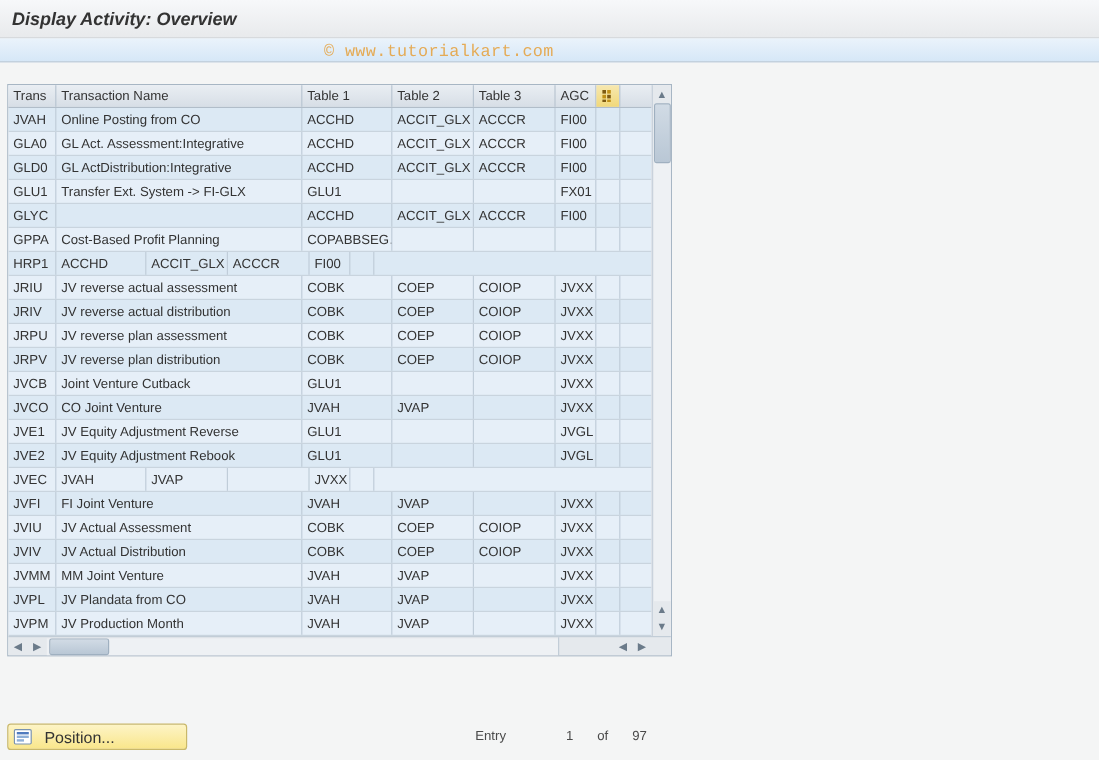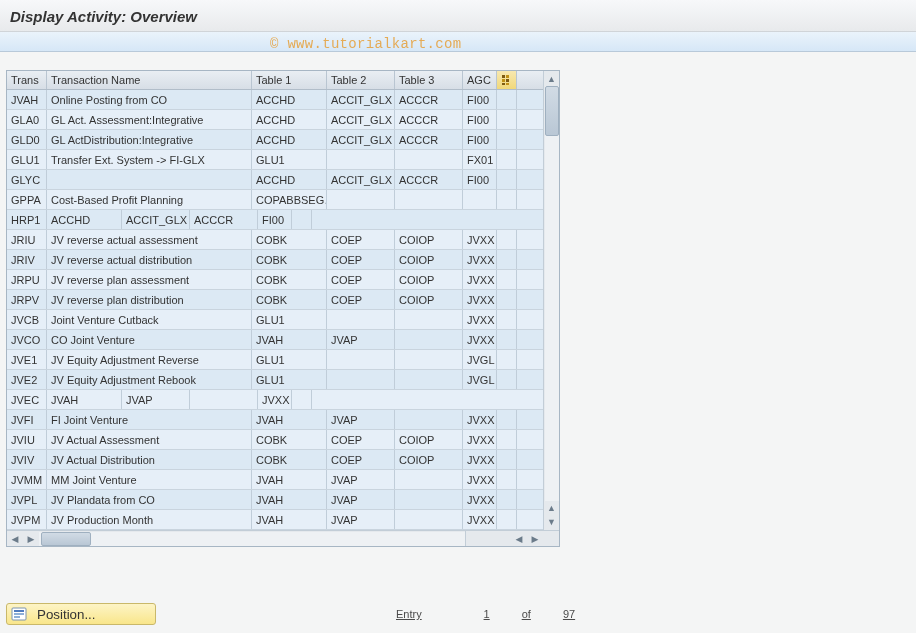--- a/index.html
+++ b/index.html
@@ -175,9 +175,8 @@
        margin-left: 240px;
        display:flex;
        align-items:center;
-       gap: 32px;
+       gap: 20px;
        color:#4a4a4a;
-       text-decoration:underline;
     }
     .entry-info .count-box {
        display:inline-block;

